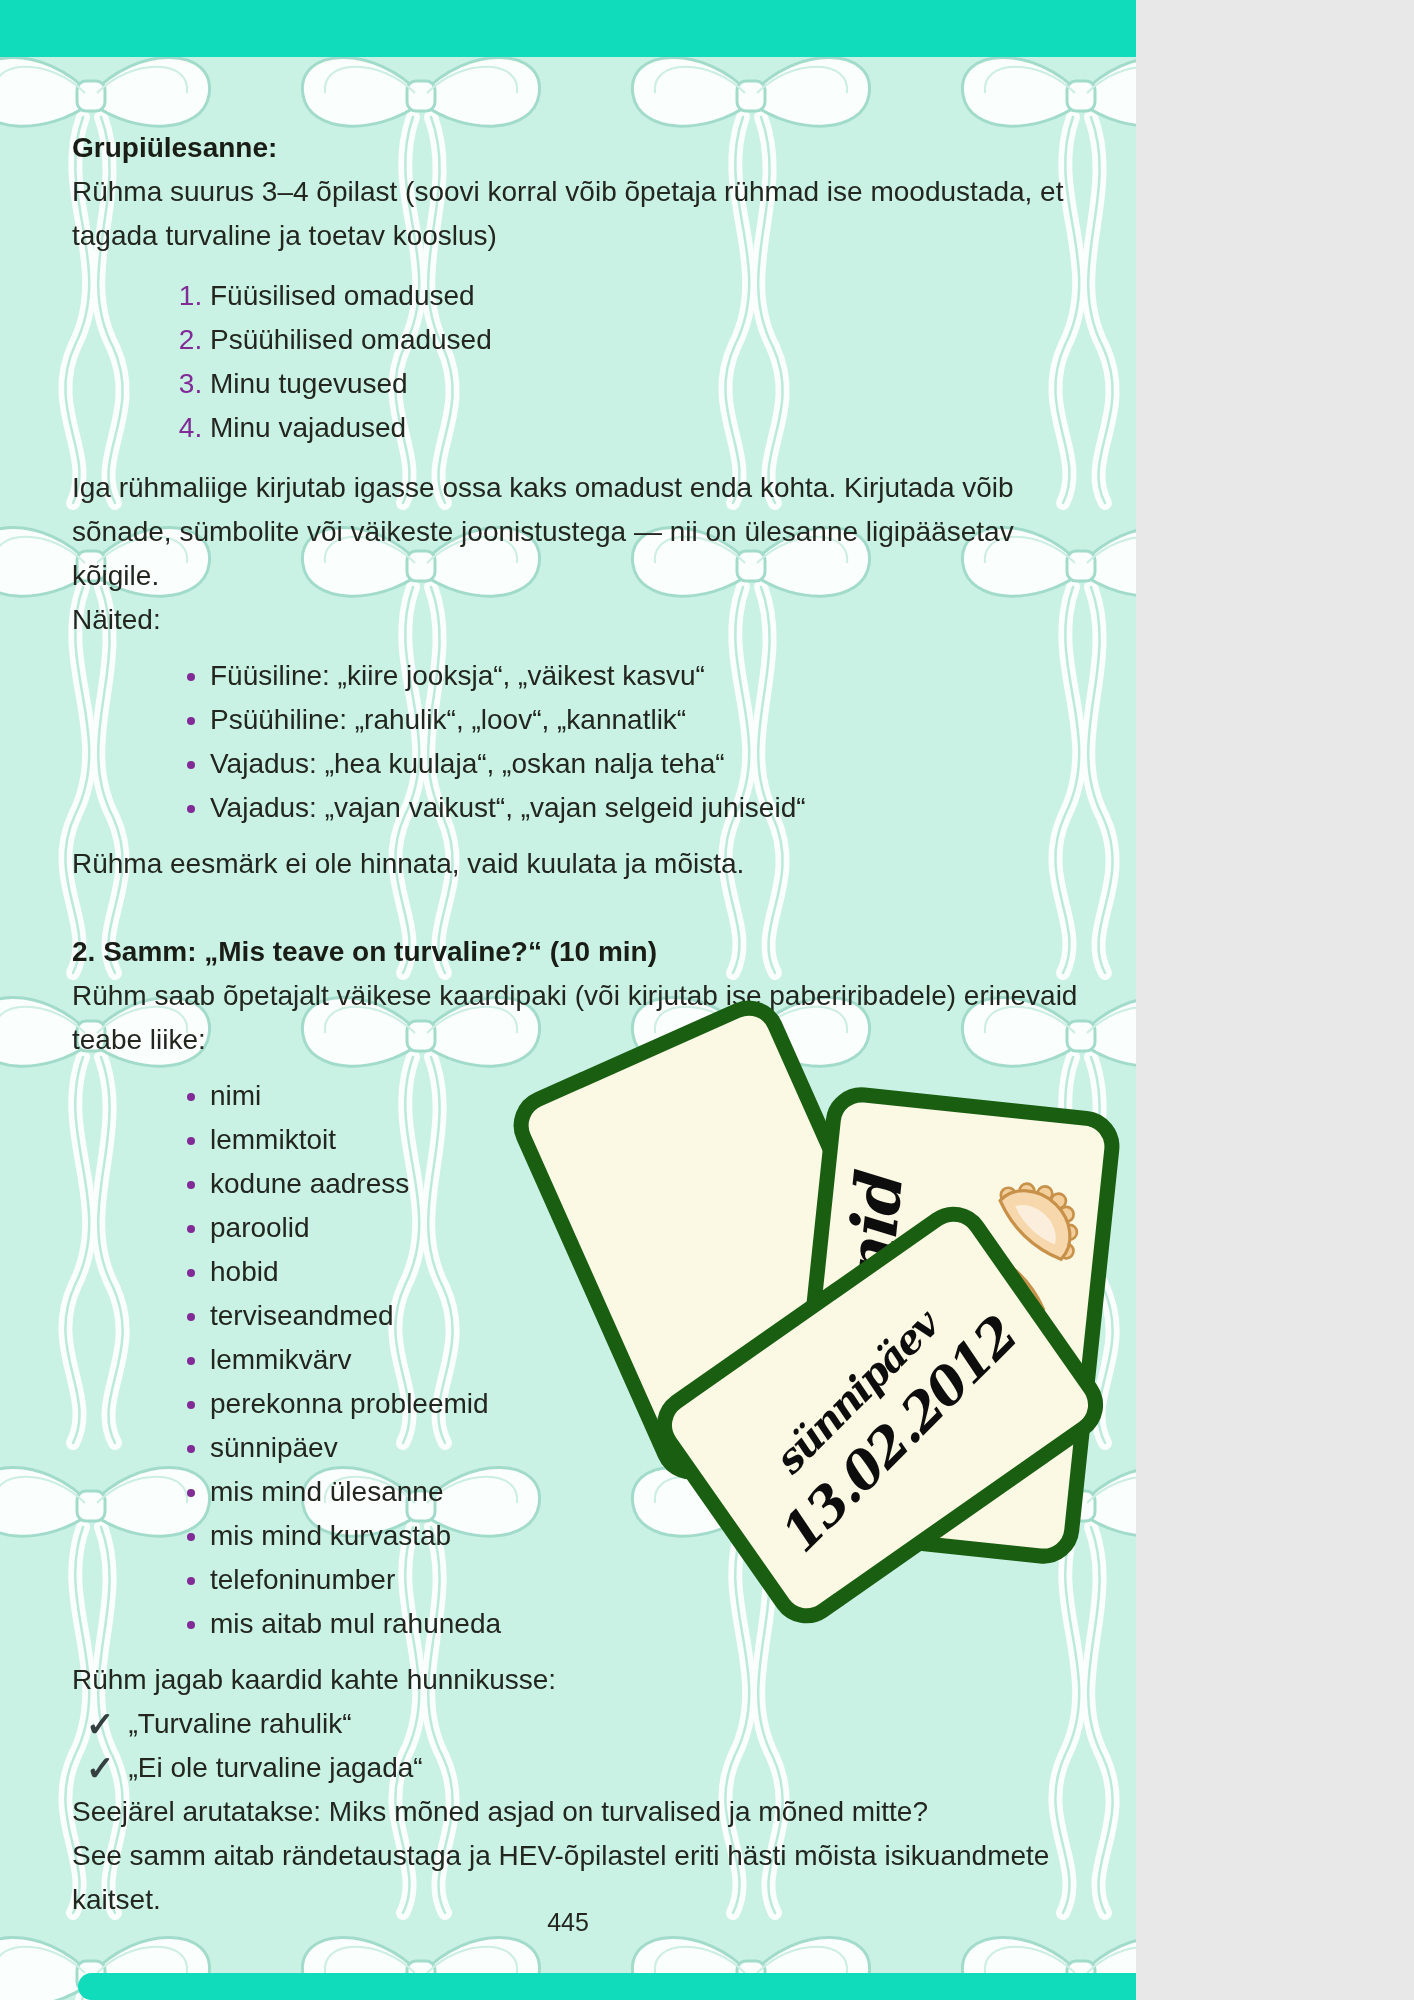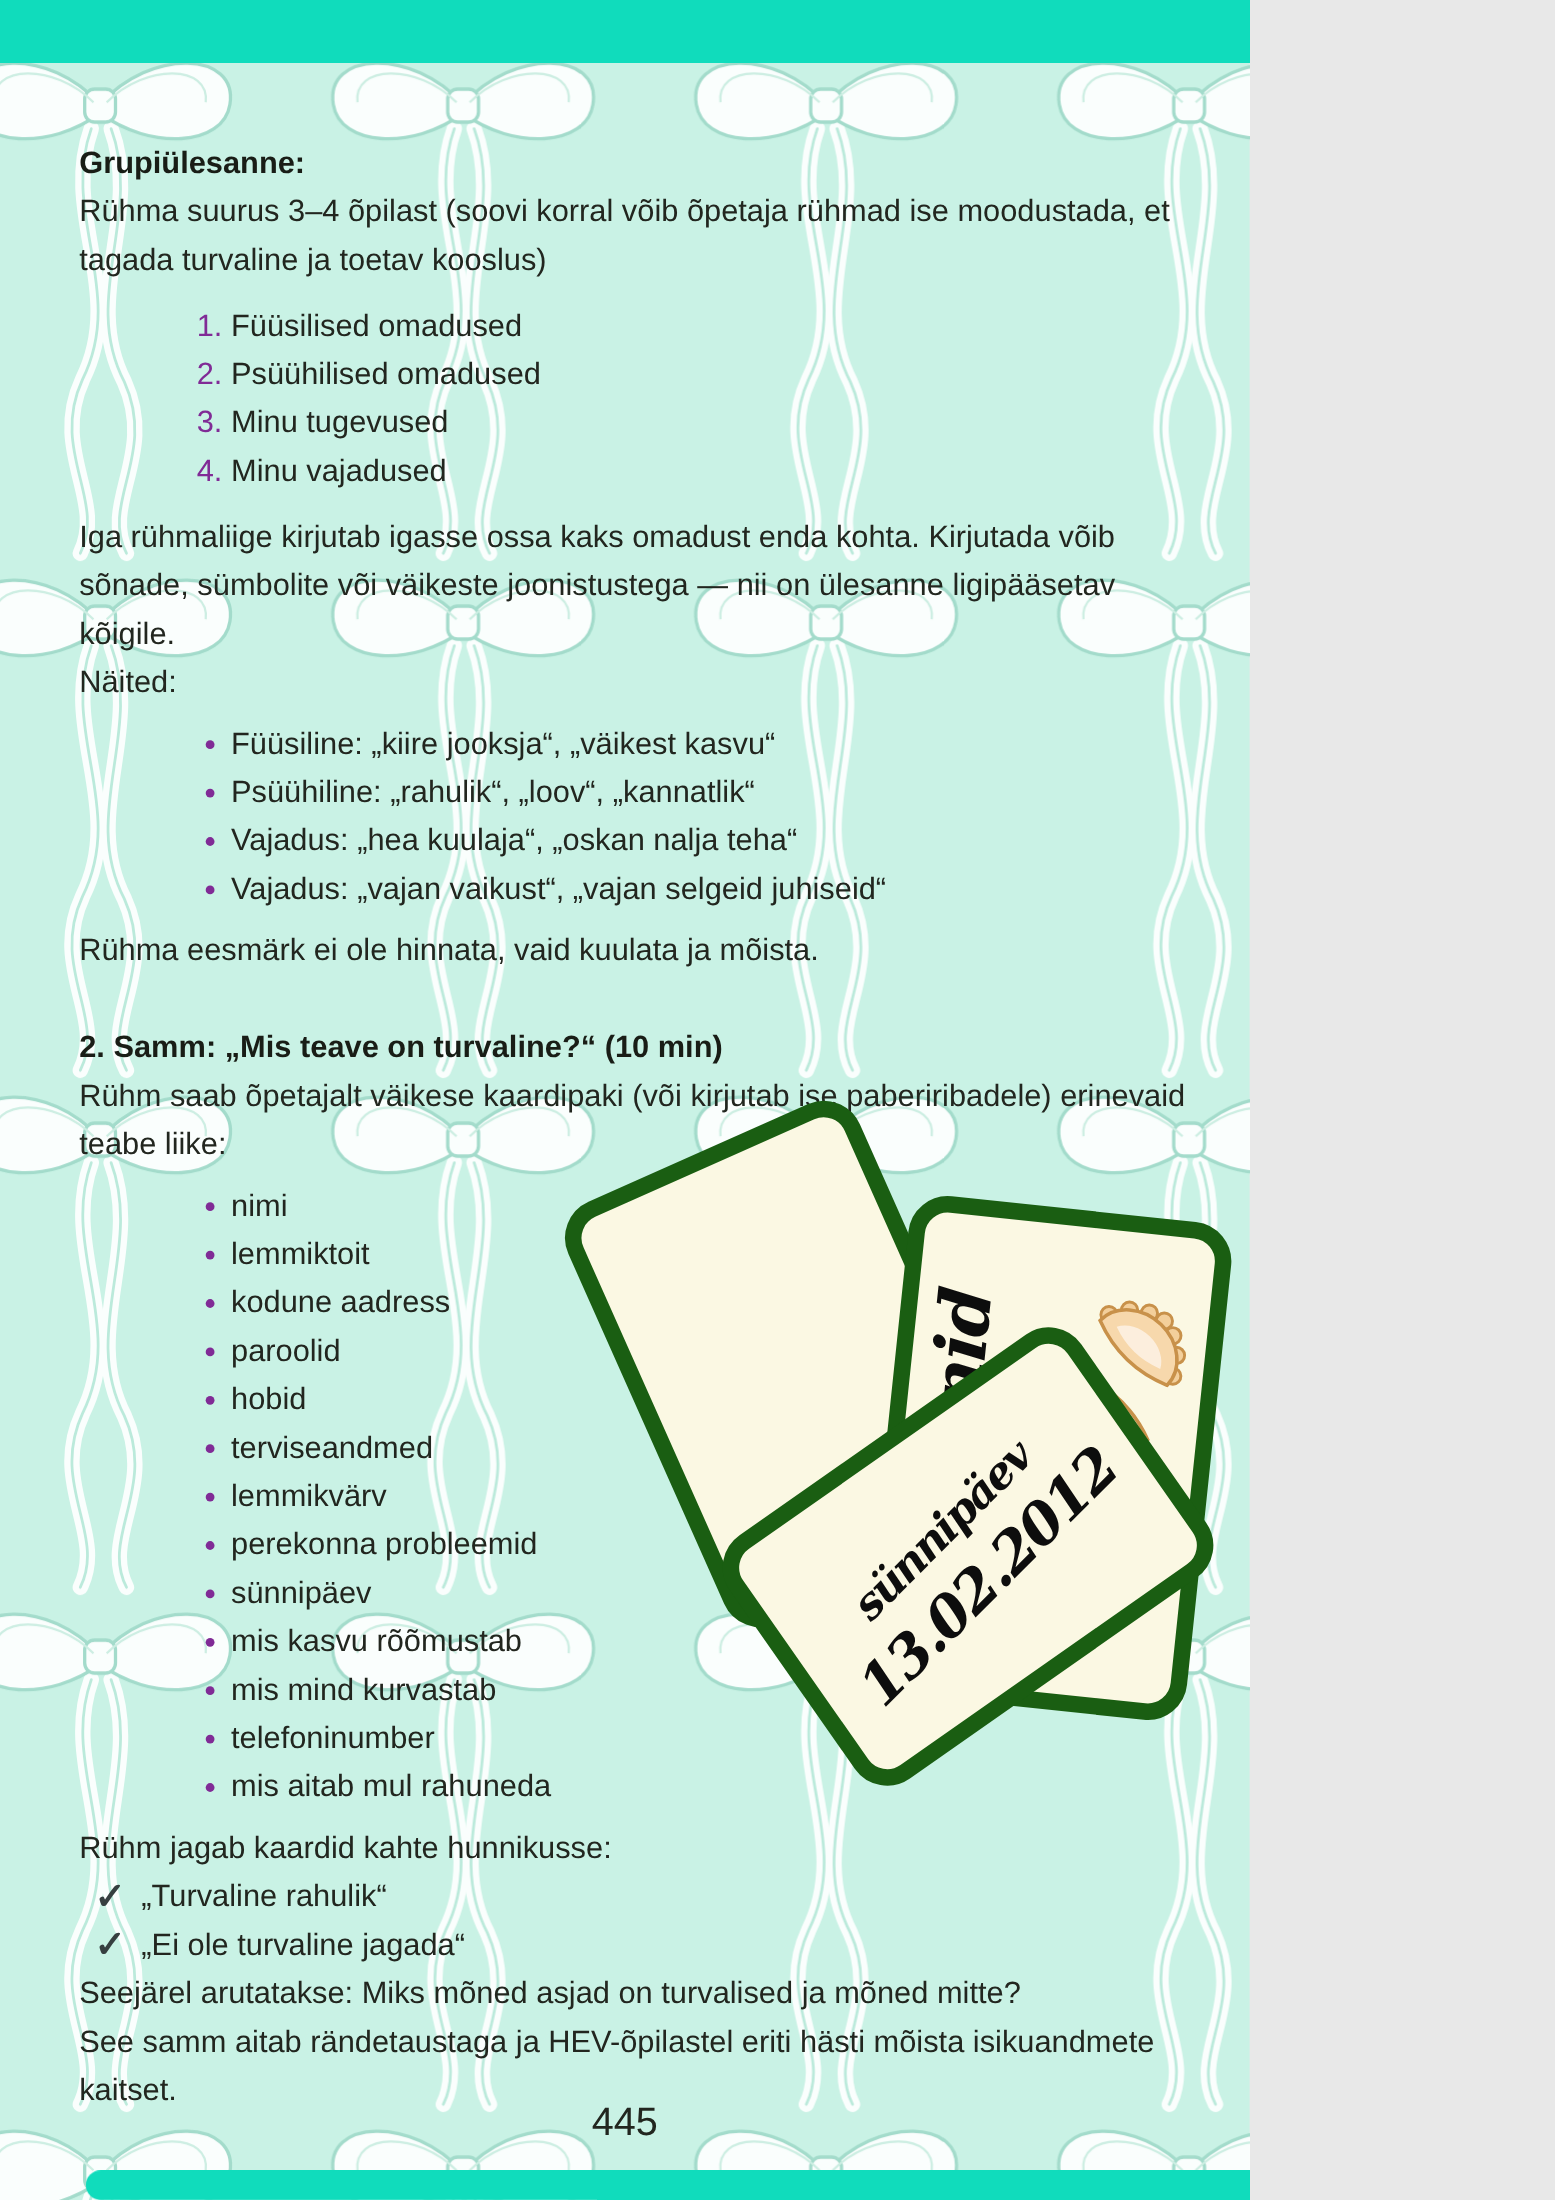--- a/index.html
+++ b/index.html
@@ -158,7 +158,7 @@
       <li>lemmikvärv</li>
       <li>perekonna probleemid</li>
       <li>sünnipäev</li>
-      <li>mis kasvu rõõmustab</li>
+      <li>mis mind ülesanne</li>
       <li>mis mind kurvastab</li>
       <li>telefoninumber</li>
       <li>mis aitab mul rahuneda</li>

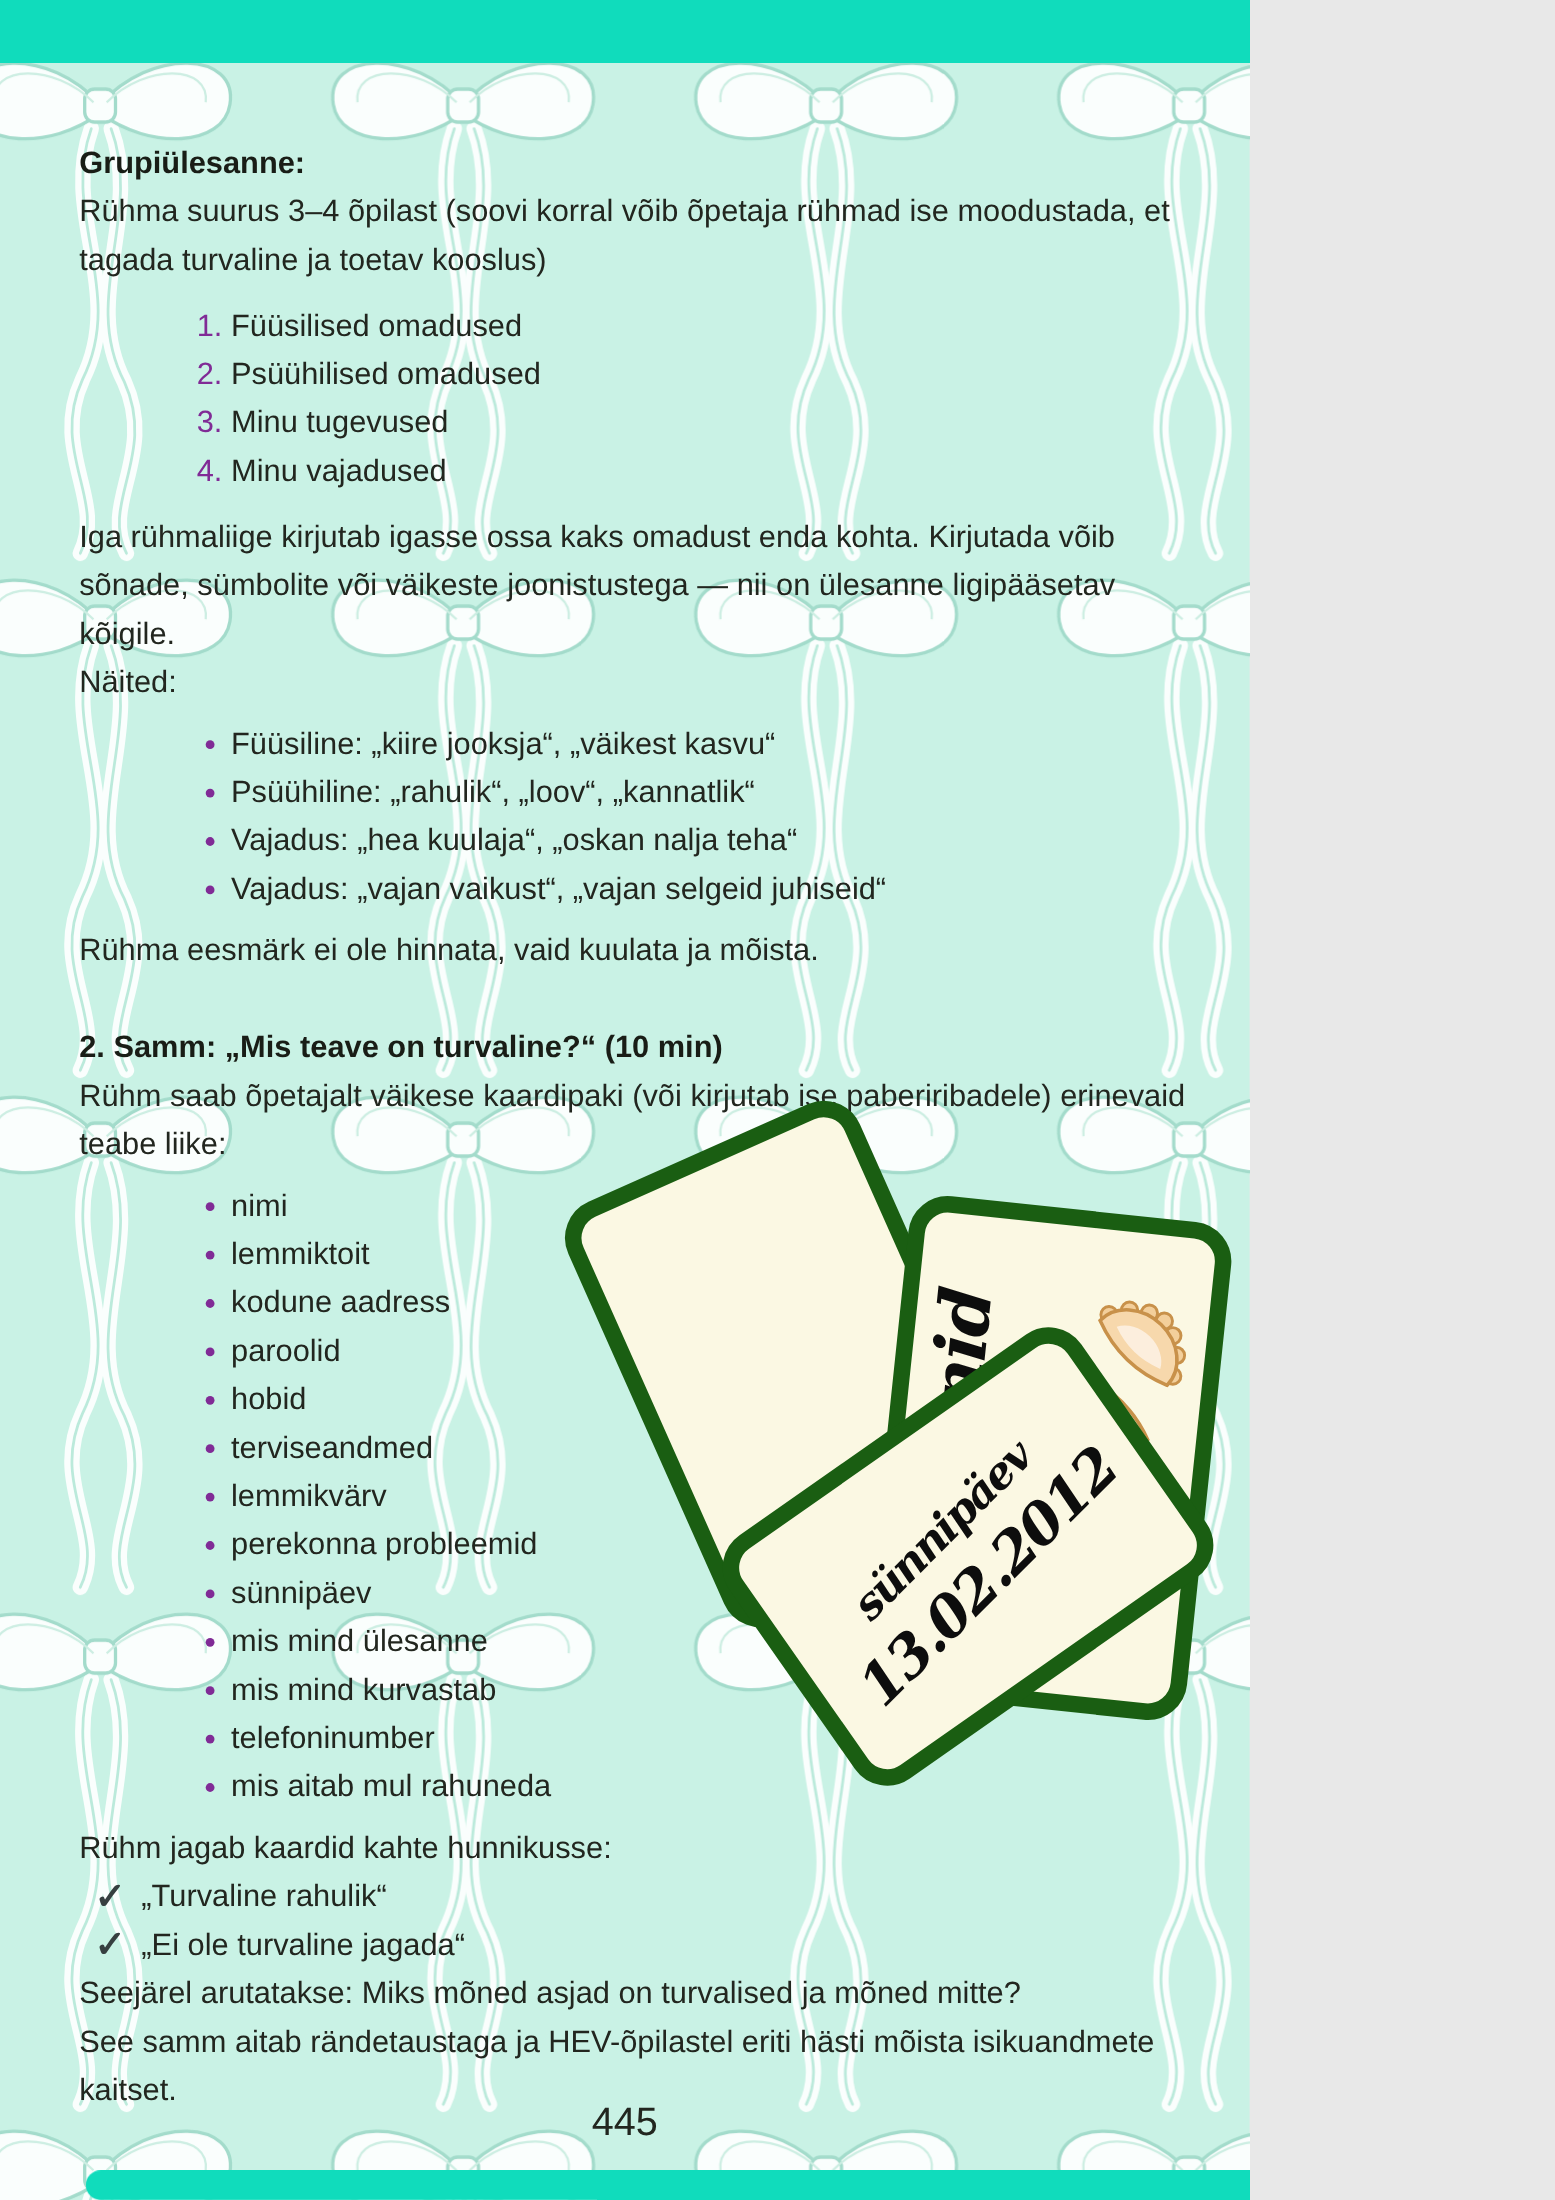--- a/index.html
+++ b/index.html
@@ -36,7 +36,7 @@
   .tick{font-size:34px;font-weight:bold;color:#363f40;line-height:44px;}
   .pagenum{
     position:absolute;left:0;right:0;top:1908px;text-align:center;
-    font-size:36px;color:#22261f;z-index:2;
+    font-size:25px;color:#22261f;z-index:2;
   }
   
   .card{

